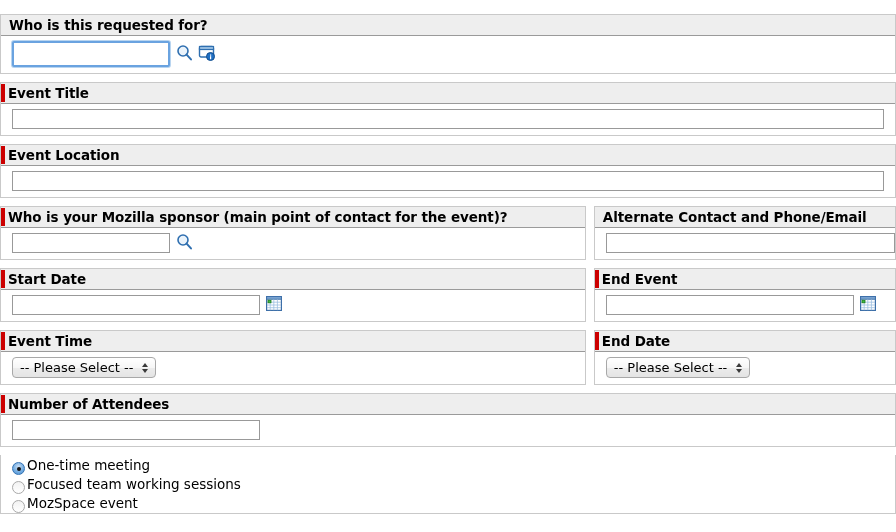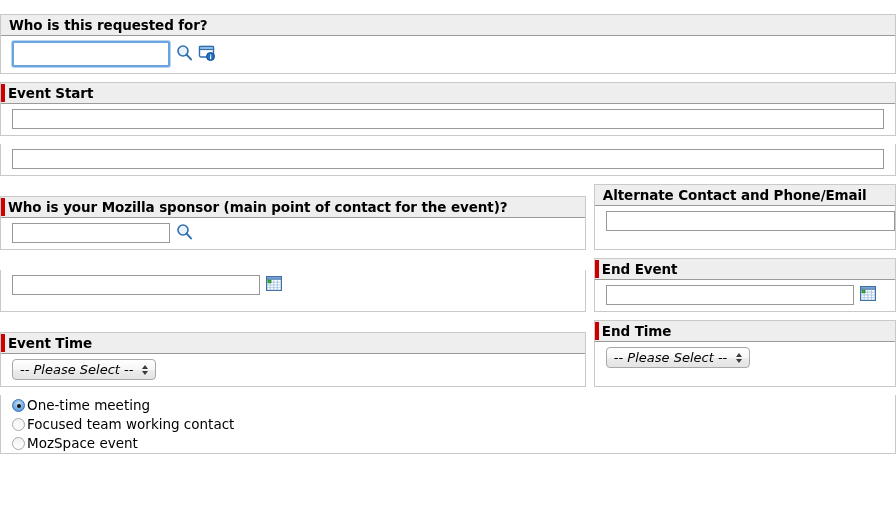--- a/index.html
+++ b/index.html
@@ -218,7 +218,7 @@
     <div class="col full">
       <div class="hdr">
         <span class="reqbar"></span>
-        <span class="lbl">Event Start</span>
+        <span class="lbl">Event Title</span>
       </div>
       <div class="bodyrow">
         <input class="txt w-full" type="text" value="" style="">

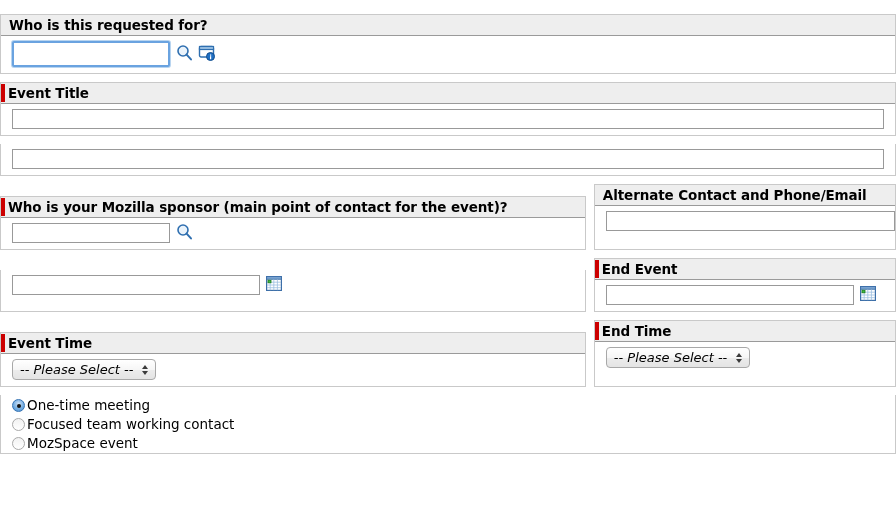--- a/index.html
+++ b/index.html
@@ -228,6 +228,10 @@
 
   <div class="section">
     <div class="col full">
+      <div class="hdr">
+        <span class="reqbar"></span>
+        <span class="lbl">Event Location</span>
+      </div>
       <div class="bodyrow">
         <input class="txt w-full" type="text" value="" style="">
       </div>

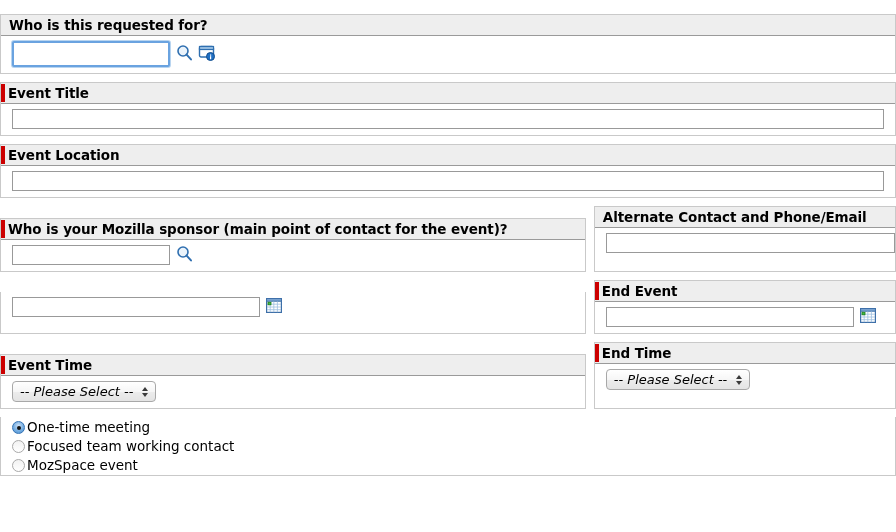--- a/index.html
+++ b/index.html
@@ -39,7 +39,7 @@
     overflow: hidden;
   }
   .col.full   { width: 896px; }
-  .col.left   { width: 675px; margin-top: 12px; }
+  .col.left   { width: 675px; }
   .col.right  { width: 348px; margin-left: 8px; }
 
   

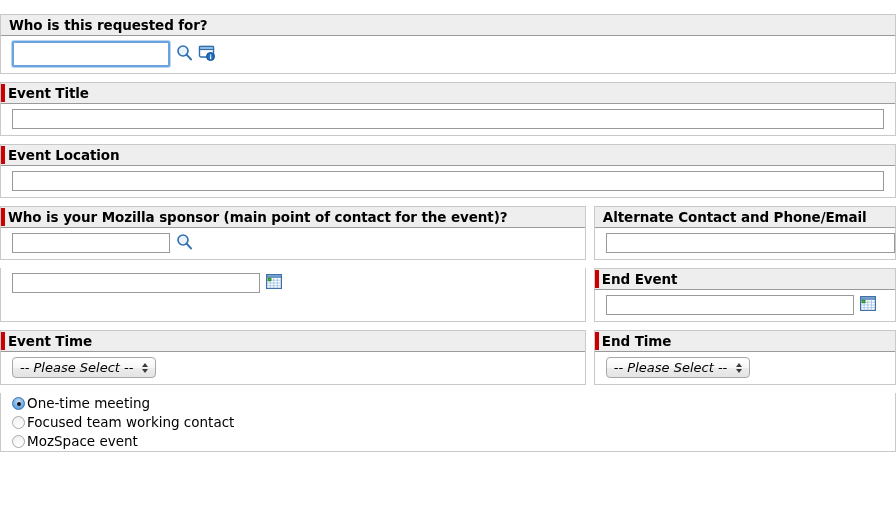--- a/index.html
+++ b/index.html
@@ -266,6 +266,10 @@
 
   <div class="section">
     <div class="col left">
+      <div class="hdr">
+        <span class="reqbar"></span>
+        <span class="lbl">Start Date</span>
+      </div>
       <div class="bodyrow">
         <input class="txt w-date" type="text" value="" style="">
         <span class="icon icon-cal">

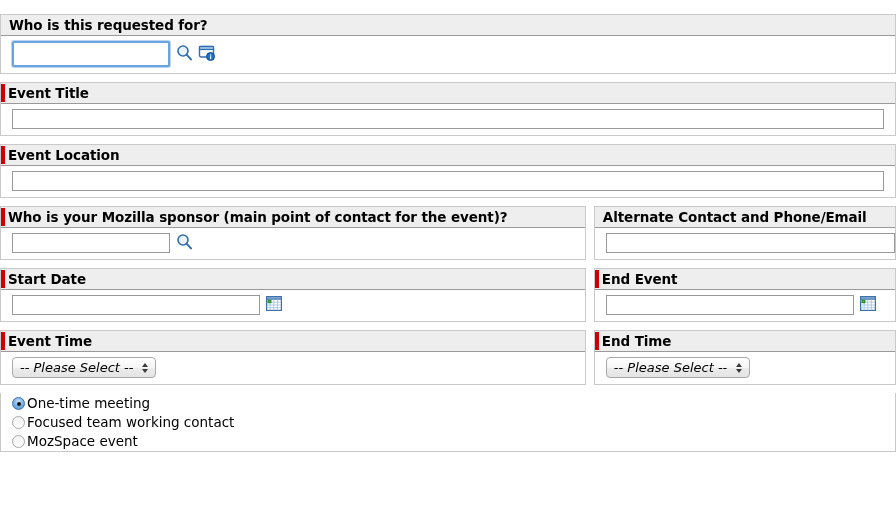--- a/index.html
+++ b/index.html
@@ -334,7 +334,7 @@
     <div class="col right">
       <div class="hdr">
         <span class="reqbar"></span>
-        <span class="lbl">End Time</span>
+        <span class="lbl">End Date</span>
       </div>
       <div class="bodyrow">
         <div class="sel">

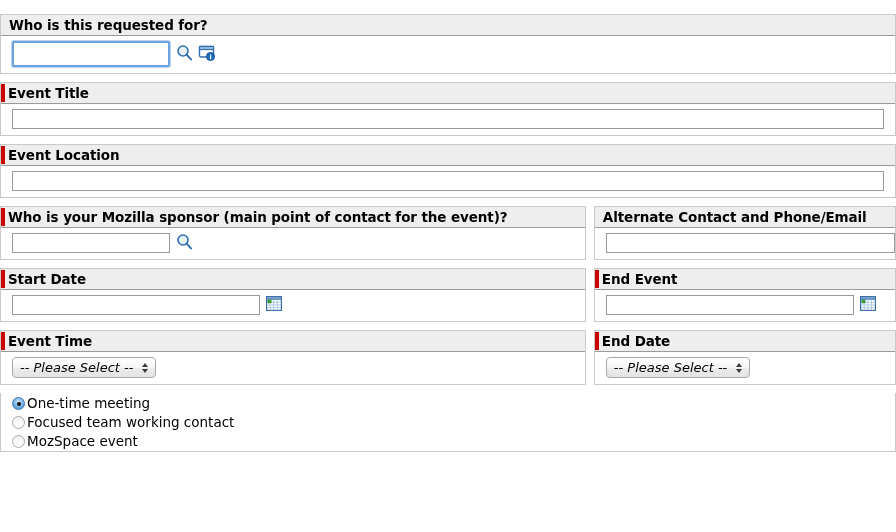--- a/index.html
+++ b/index.html
@@ -127,7 +127,6 @@
     font-size: 13px;
     color: #000;
     white-space: nowrap;
-    font-style: italic;
   }
   .sel .sel-lbl { line-height: 19px; }
   .sel .stepper {

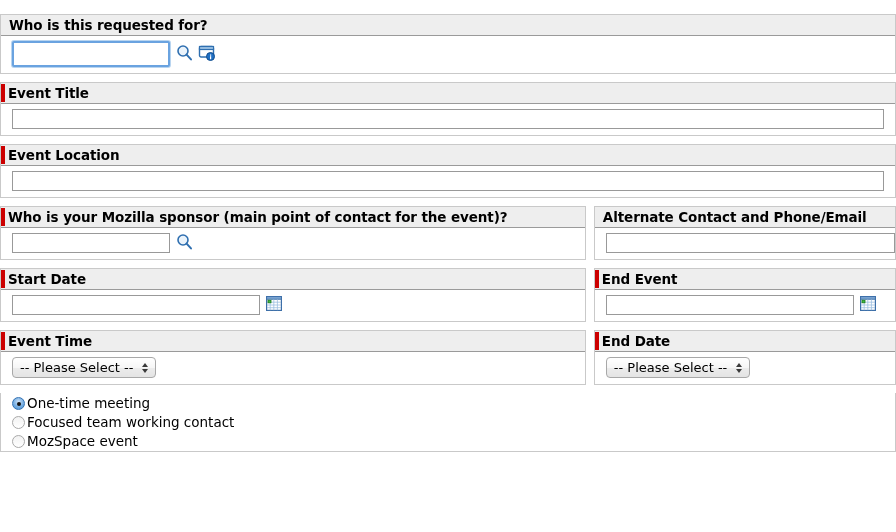--- a/index.html
+++ b/index.html
@@ -347,6 +347,17 @@
     </div>
   </div>
 
+  <div class="section">
+    <div class="col full">
+      <div class="hdr">
+        <span class="reqbar"></span>
+        <span class="lbl">Number of Attendees</span>
+      </div>
+      <div class="bodyrow">
+        <input class="txt w-att" type="text" value="" style="">
+      </div>
+    </div>
+  </div>
 
   <div class="section">
     <div class="col full">

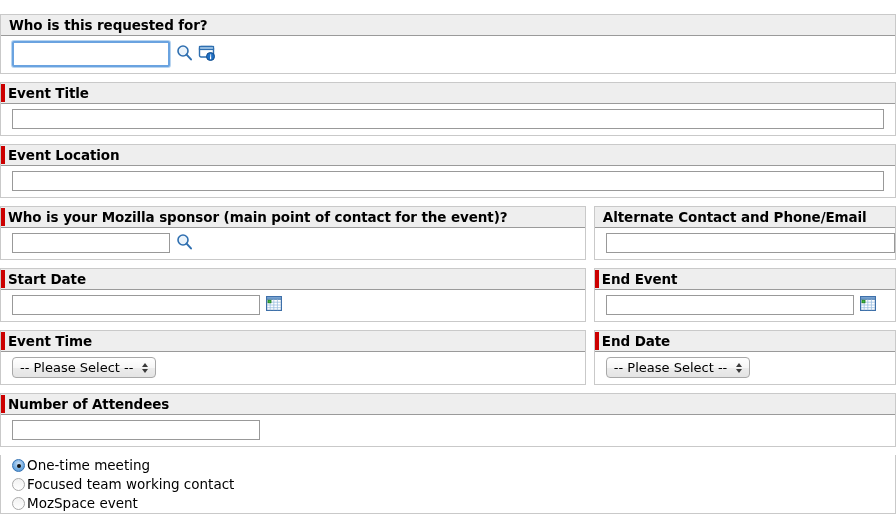--- a/index.html
+++ b/index.html
@@ -149,7 +149,7 @@
   .radio-list { padding: 1px 0 0 11px; background:#fff; }
   .radio-item {
     display: flex;
-    align-items: center;
+    align-items: flex-end;
     height: 19px;
   }
   .radio-item .rlabel {

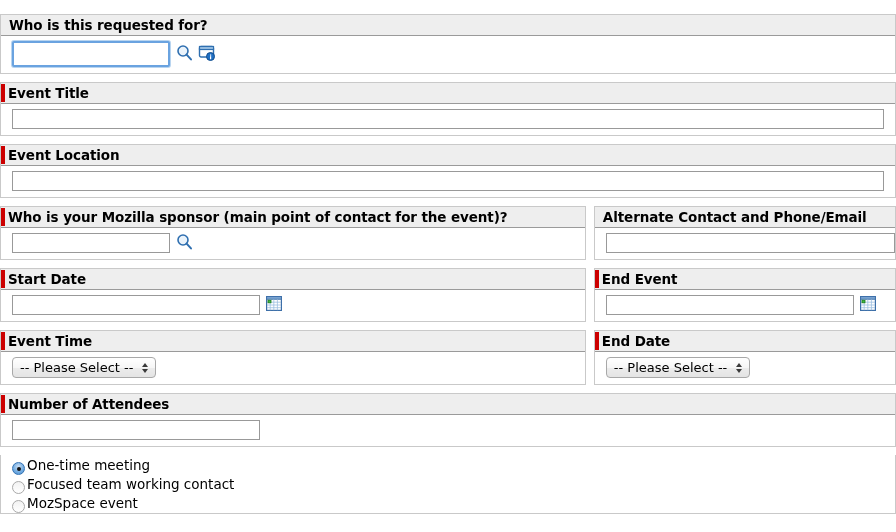--- a/index.html
+++ b/index.html
@@ -368,7 +368,7 @@
         </div>
         <div class="radio-item">
           <span class="rb off"></span>
-          <span class="rlabel">Focused team working contact</span>
+          <span class="rlabel">Focused team working sessions</span>
         </div>
         <div class="radio-item">
           <span class="rb off"></span>

